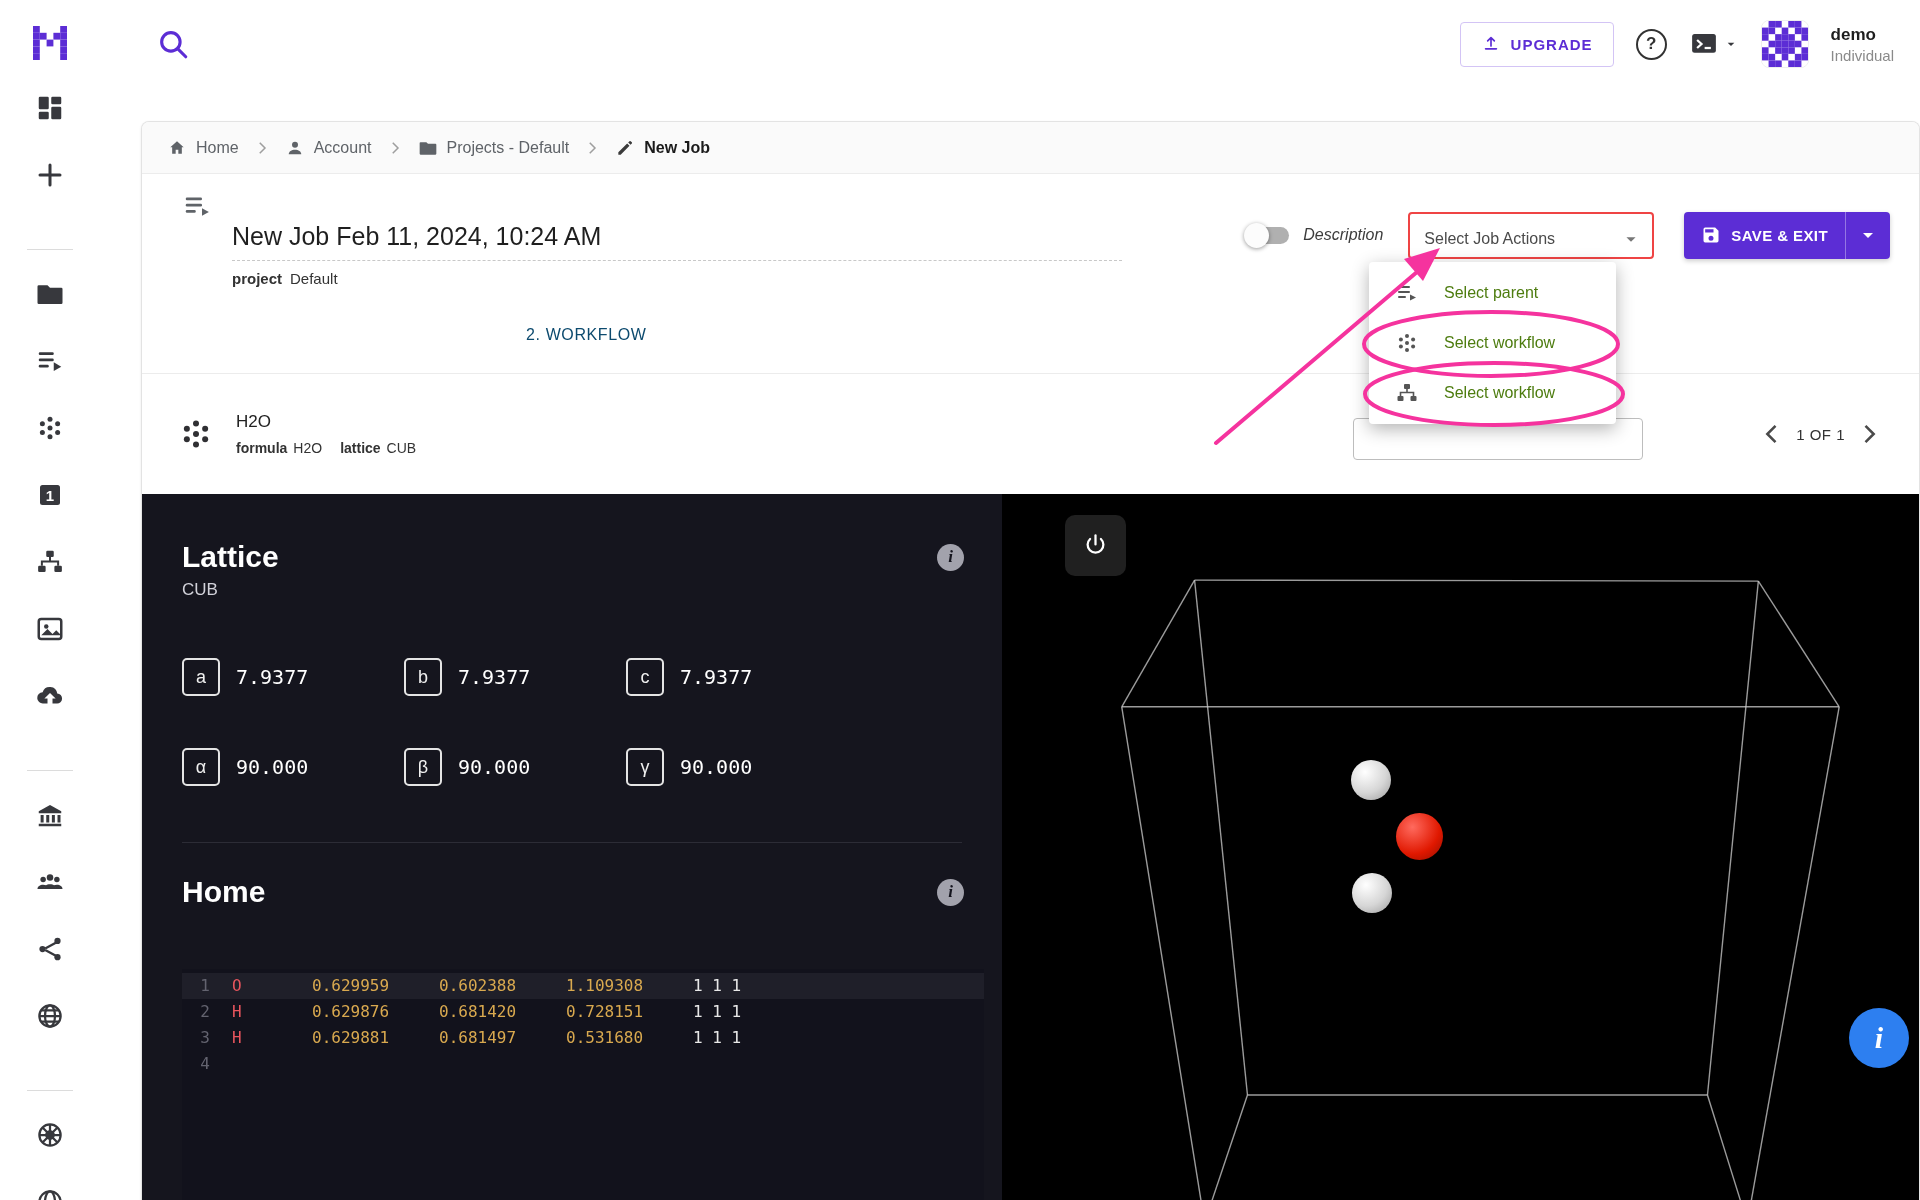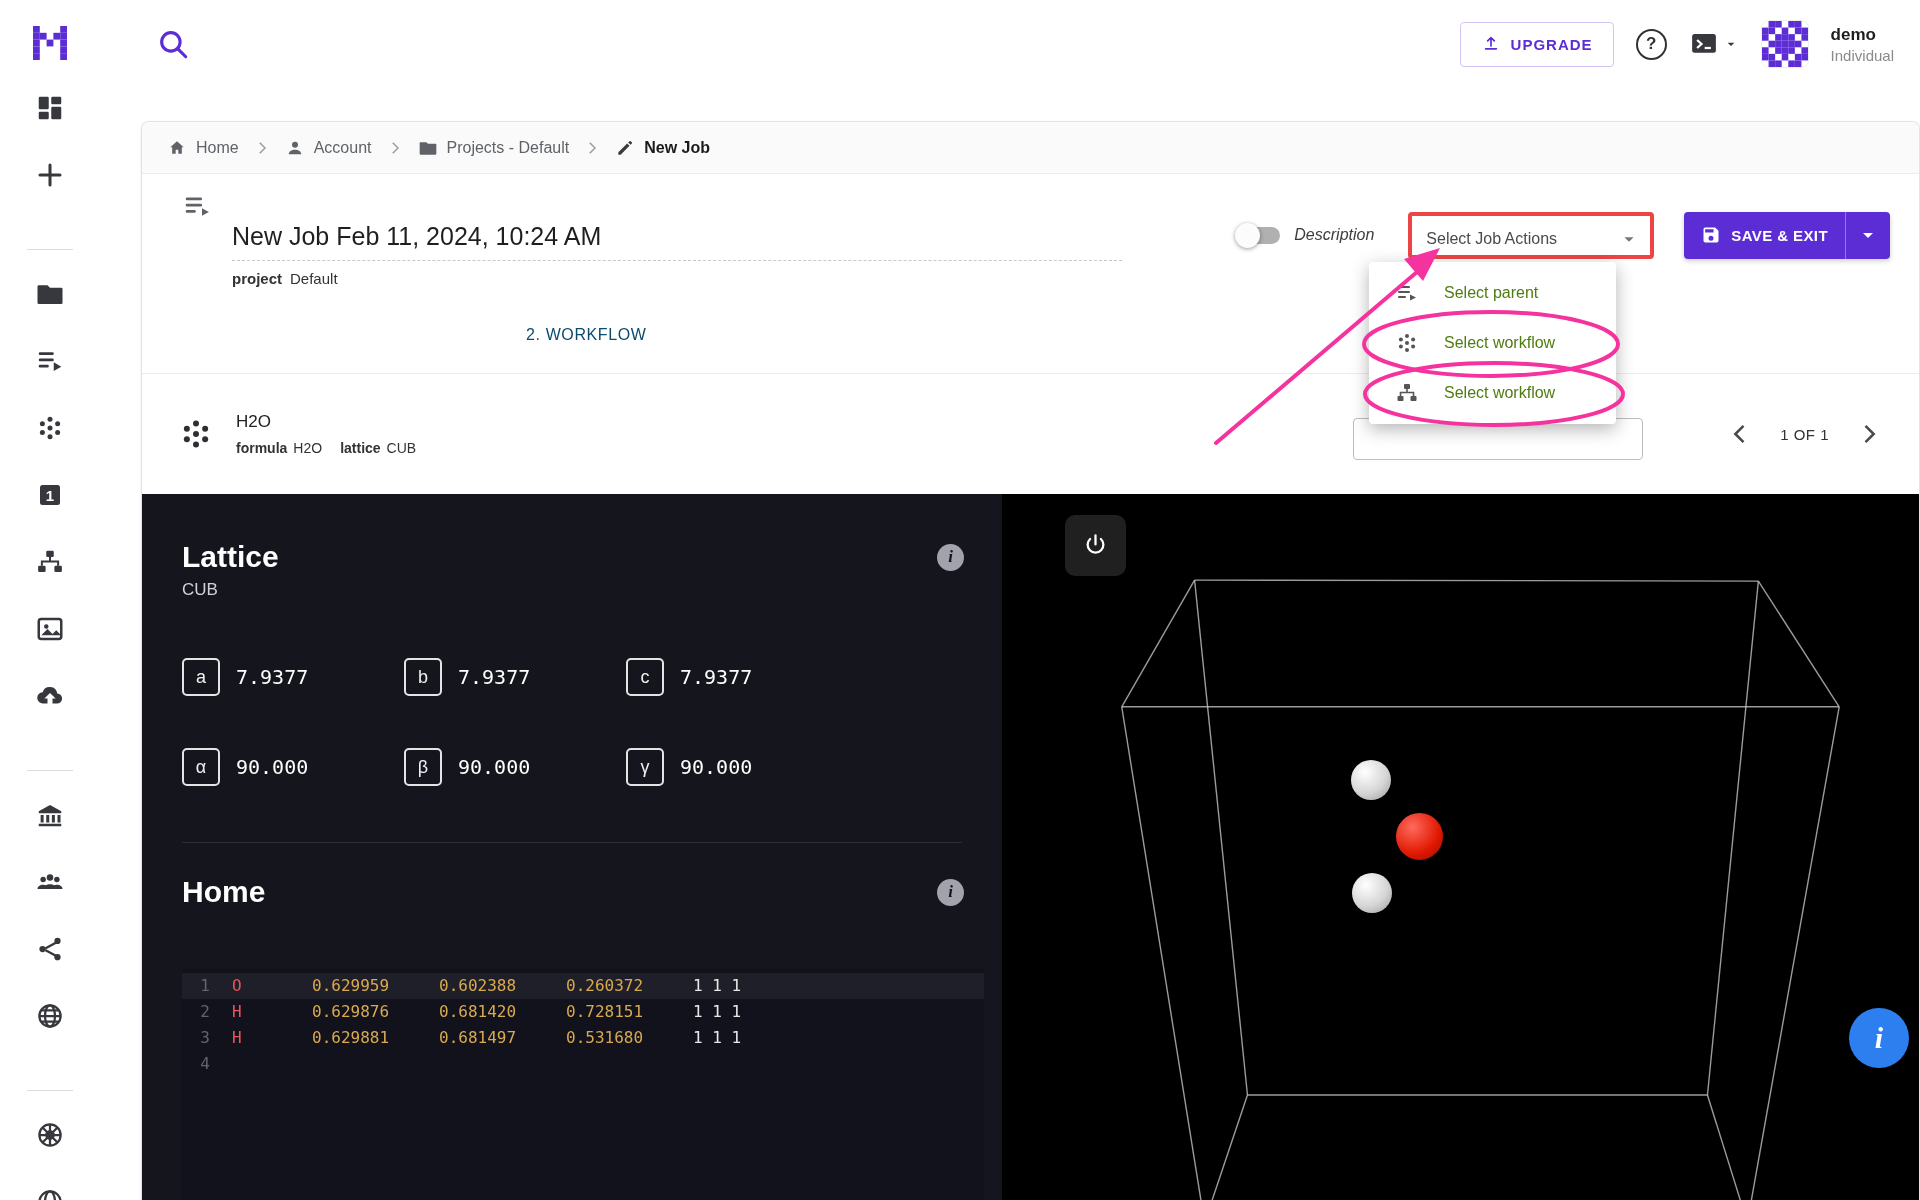--- a/index.html
+++ b/index.html
@@ -71,8 +71,8 @@
   .knob{position:absolute;left:-3px;top:-4px;width:25px;height:25px;border-radius:50%;background:#fcfcfc;
     box-shadow:0 1px 4px rgba(0,0,0,.4);}
   .toggle-label{font-size:16px;color:#3c3c3c;margin:0 25px 0 14px;font-style:italic;}
-  .jselect{width:246px;height:47px;border:4px solid #ef4444;border-radius:4px;display:flex;
-    align-items:center;justify-content:space-between;padding:8px 10px 0 14px;cursor:pointer;background:#fff;margin-left:9px;}
+  .jselect{width:246px;height:47px;border:2px solid #ef4444;border-radius:4px;display:flex;
+    align-items:center;justify-content:space-between;padding:8px 10px 0 14px;cursor:pointer;background:#fff;}
   .jselect span{font-size:16px;color:#4a4a4a;}
   .jselect svg{width:22px;height:22px;color:#777;}
   .savebtn{display:flex;margin-left:30px;box-shadow:0 2px 5px rgba(0,0,0,.2);border-radius:4px;}

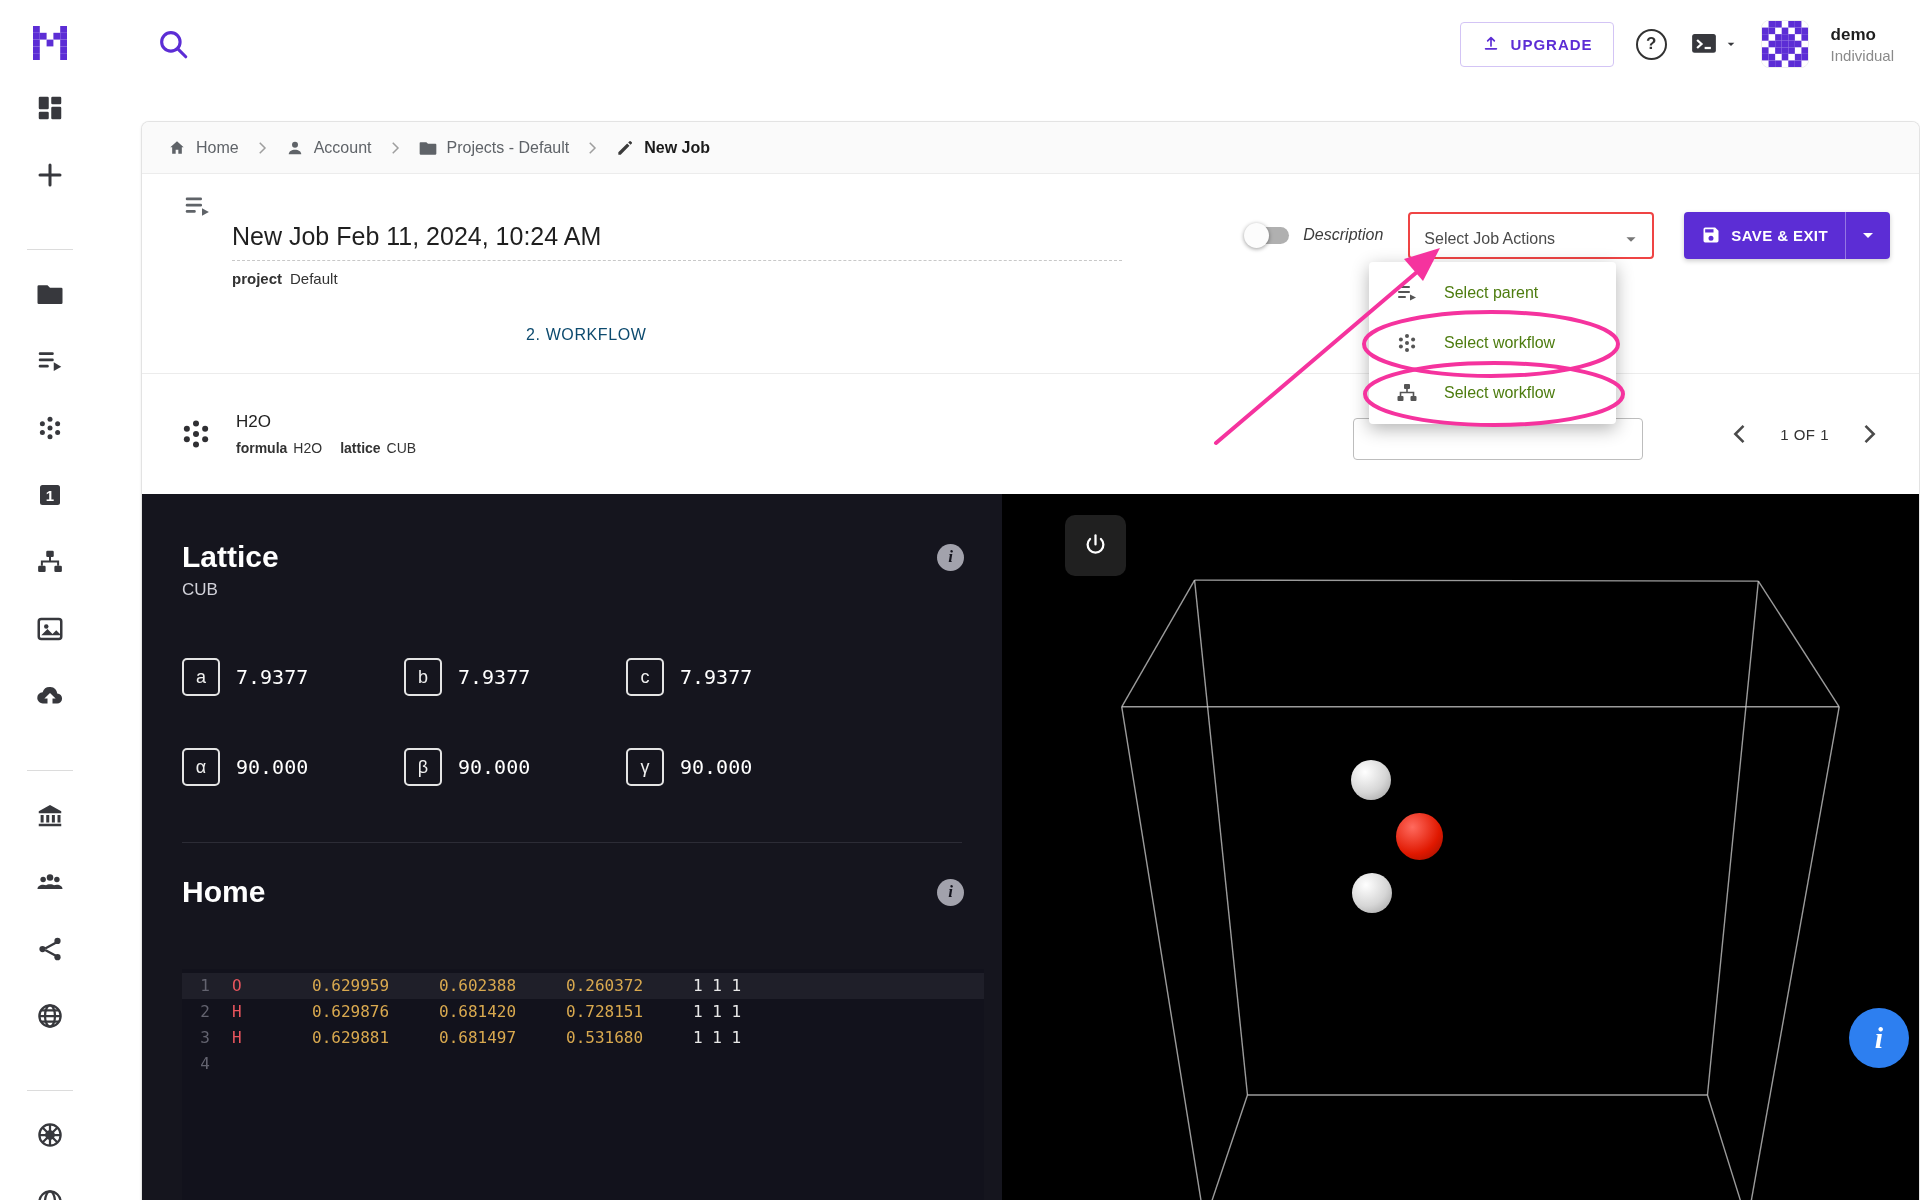--- a/index.html
+++ b/index.html
@@ -98,7 +98,7 @@
   .mat-details{margin-top:8px;font-size:14px;color:#333;}
   .mat-details b{font-weight:700;}
   .mat-details .v{margin:0 18px 0 6px;}
-  .pager{margin-left:auto;display:flex;align-items:center;gap:26px;}
+  .pager{margin-left:auto;display:flex;align-items:center;gap:10px;}
   .pg-btn{width:28px;height:28px;background:none;border:none;color:#4a4a4a;cursor:pointer;padding:0;}
   .pg-btn svg{width:100%;height:100%;}
   .pg-label{font-size:15px;font-weight:500;letter-spacing:.5px;color:#333;}

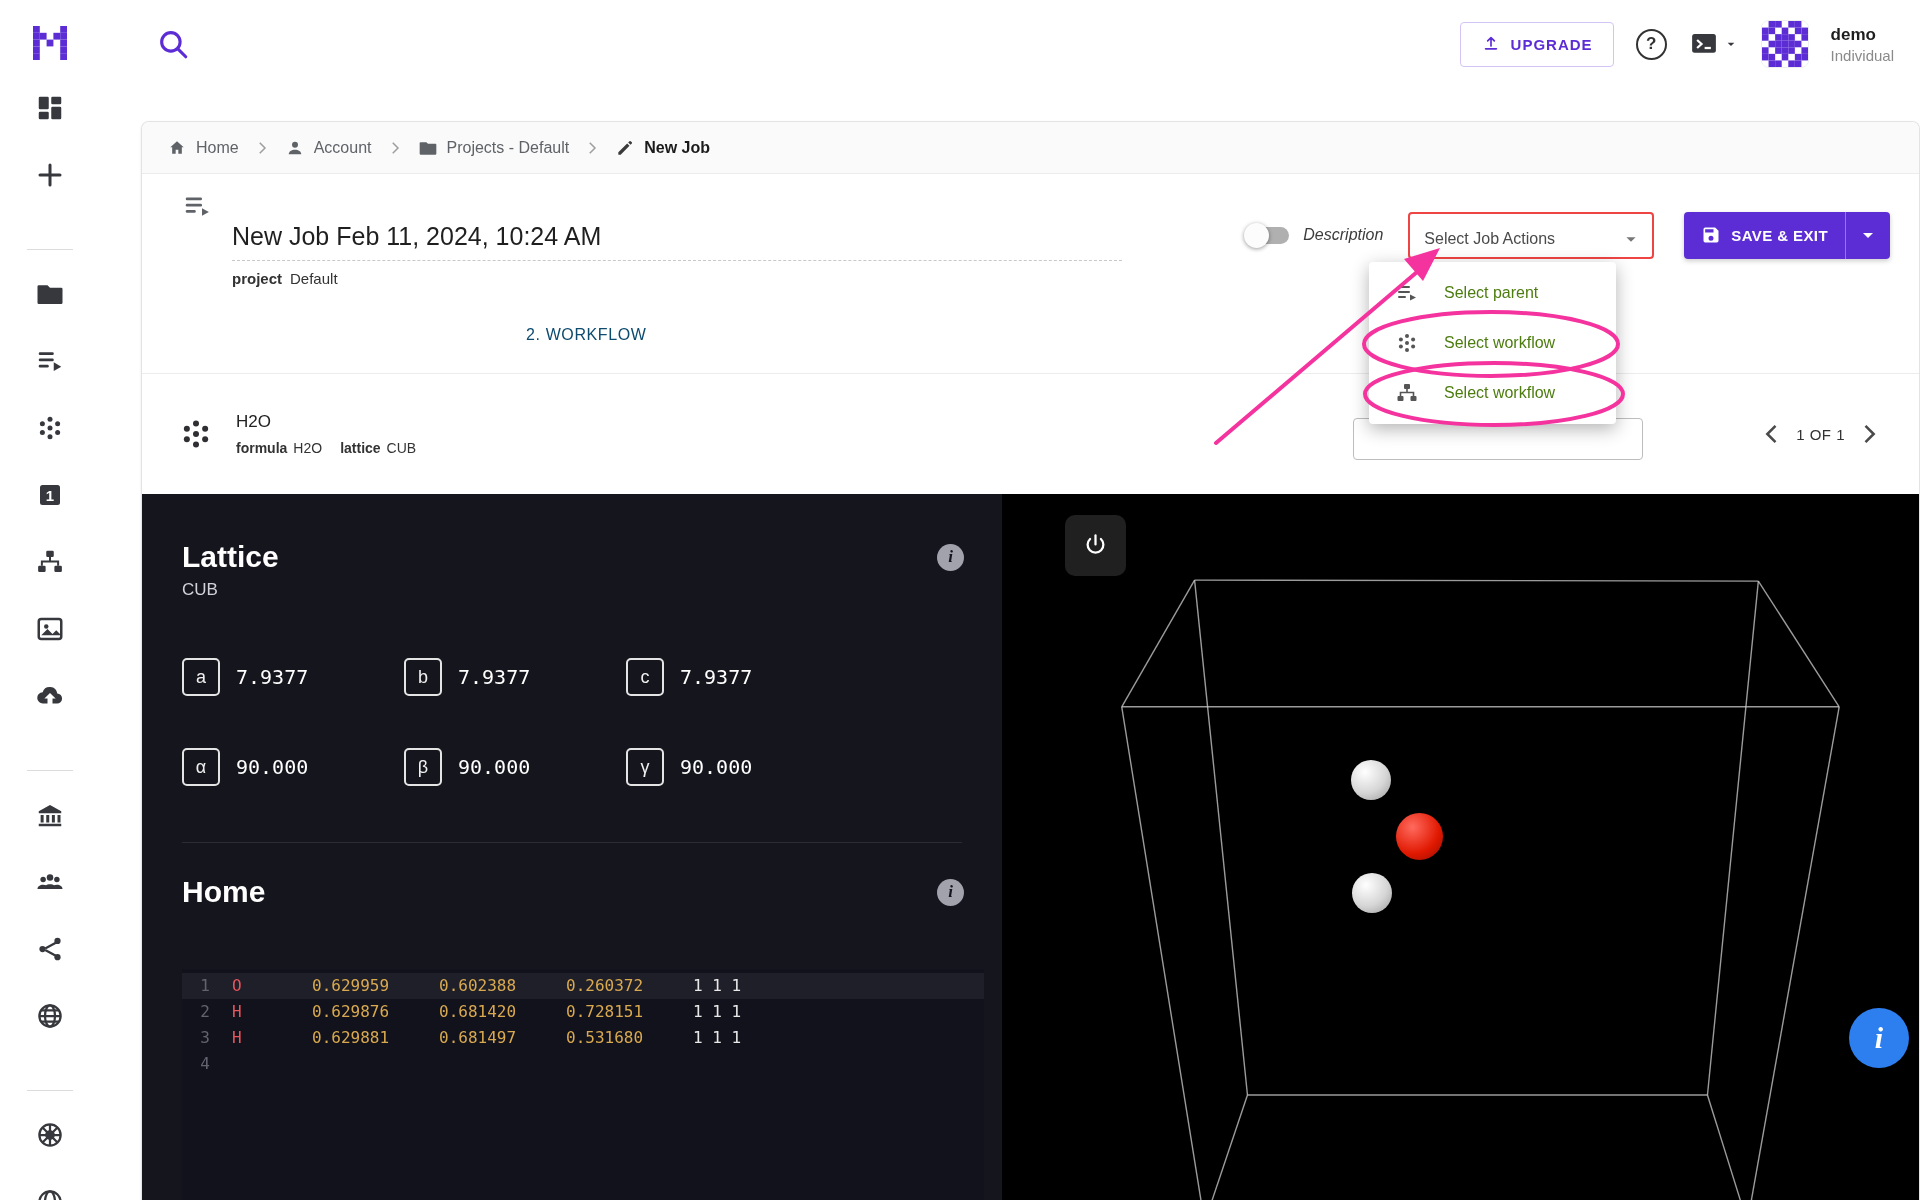--- a/index.html
+++ b/index.html
@@ -533,7 +533,7 @@
           <button class="info-dot">i</button>
         </div>
         <div class="editor">
-          <div class="eline active"><span class="ln">1</span><span class="el">O</span><span class="cx">0.629959</span><span class="cx">0.602388</span><span class="cx">0.260372</span><span class="fl">1 1 1</span></div>
+          <div class="eline active"><span class="ln">1</span><span class="el">O</span><span class="cx">0.629959</span><span class="cx">0.602388</span><span class="cx">1.109308</span><span class="fl">1 1 1</span></div>
           <div class="eline"><span class="ln">2</span><span class="el">H</span><span class="cx">0.629876</span><span class="cx">0.681420</span><span class="cx">0.728151</span><span class="fl">1 1 1</span></div>
           <div class="eline"><span class="ln">3</span><span class="el">H</span><span class="cx">0.629881</span><span class="cx">0.681497</span><span class="cx">0.531680</span><span class="fl">1 1 1</span></div>
           <div class="eline"><span class="ln">4</span><span class="el"></span><span class="cx"></span><span class="cx"></span><span class="cx"></span><span class="fl"></span></div>

